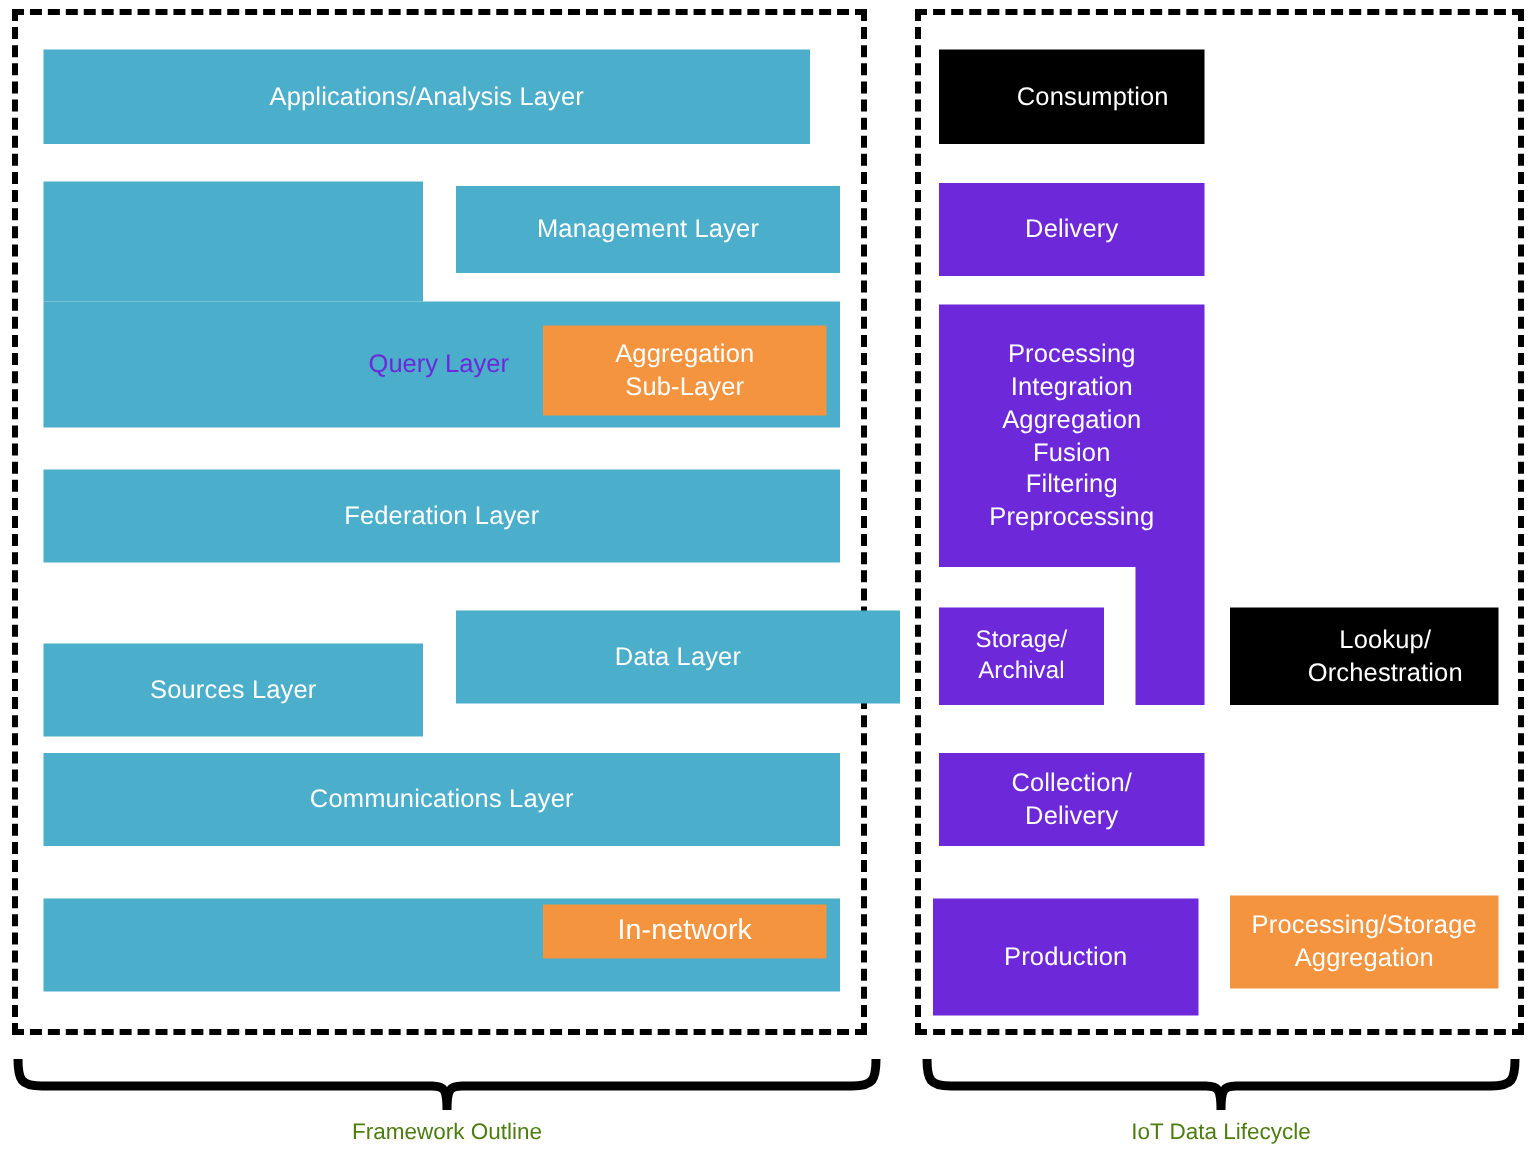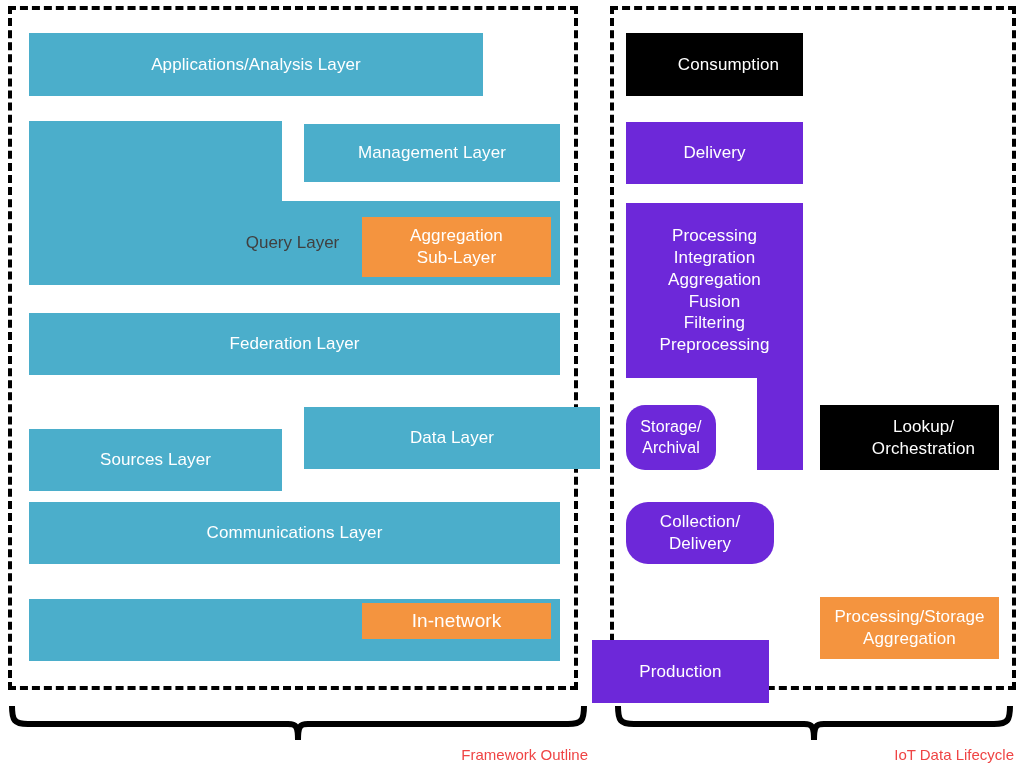--- a/index.html
+++ b/index.html
@@ -67,7 +67,7 @@
 
   <div class="panel" id="panel-left"></div>
 
-  <div class="box blue f17" style="left:29px;top:33px;width:454px;height:63px;">Applications/Analysis Layer</div>
+  <div class="box blue f17" style="left:29px;top:33px;width:511px;height:63px;">Applications/Analysis Layer</div>
 
   <div class="box blue" style="left:29px;top:121px;width:253px;height:80px;"></div>
   <div class="box blue" style="left:29px;top:201px;width:531px;height:84px;"></div>

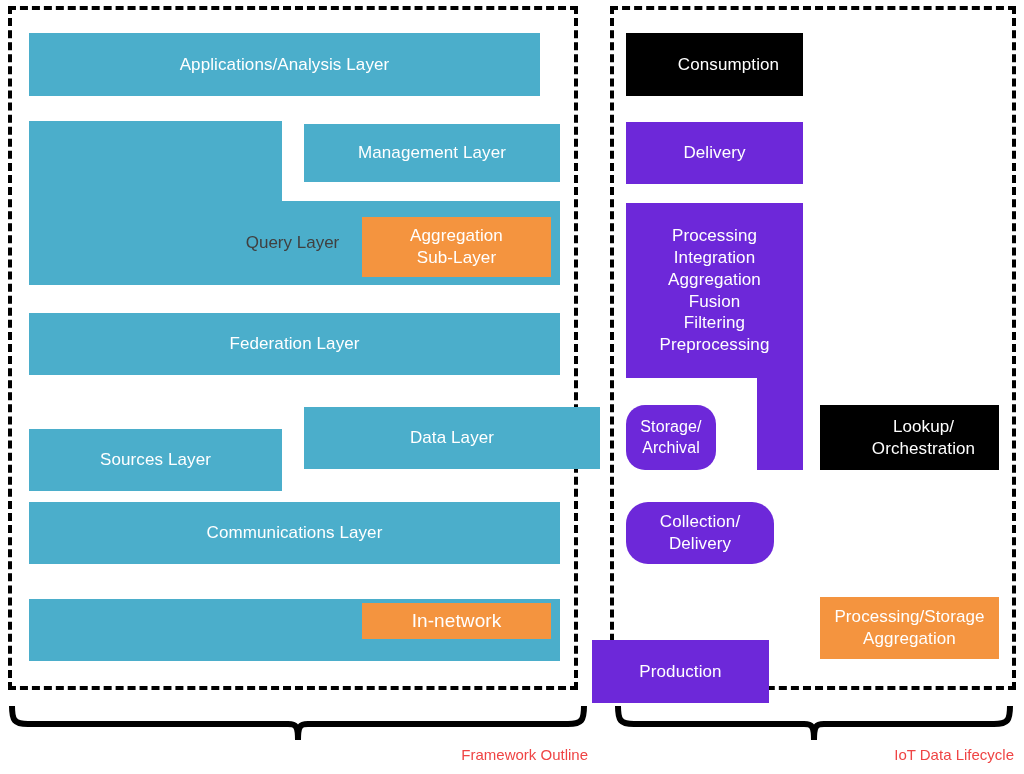--- a/index.html
+++ b/index.html
@@ -45,7 +45,7 @@
   
   .floatlabel{
     position:absolute;
-    color:#404040;
+    color:#6d28d9;
     display:flex;align-items:center;justify-content:center;
     text-align:right;white-space:pre-line;line-height:1.28;
   }

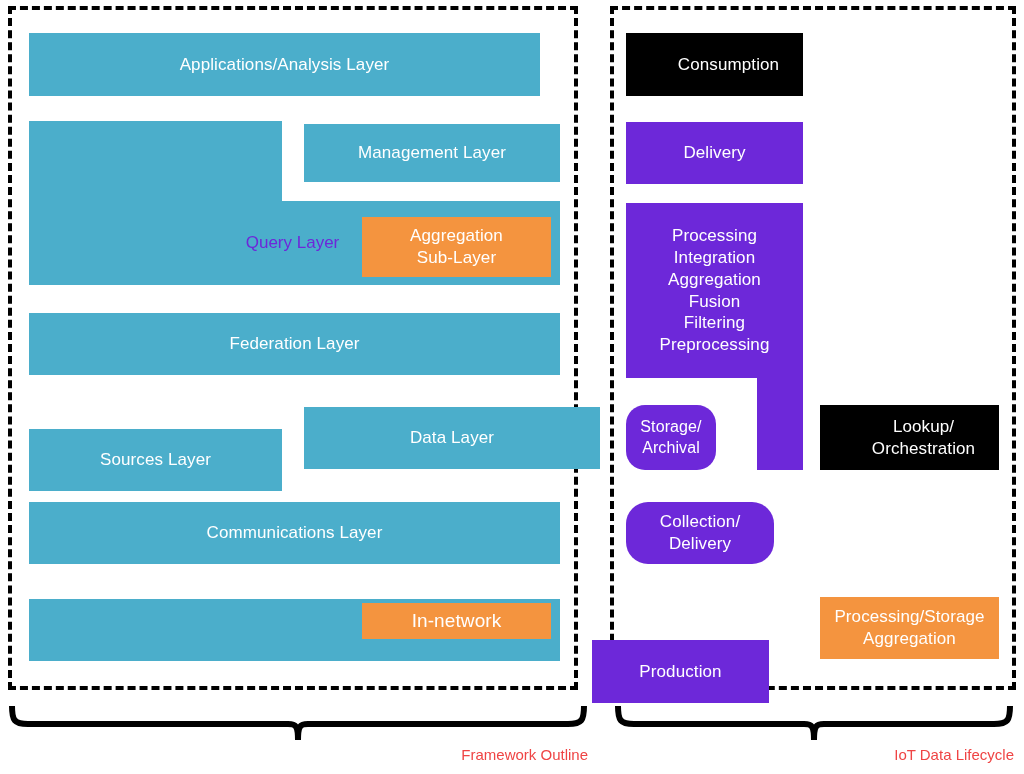--- a/index.html
+++ b/index.html
@@ -104,7 +104,7 @@
 Preprocessing</div>
   <div class="box green" style="left:757px;top:378px;width:46px;height:92px;"></div>
 
-  <div class="box green f16" style="left:626px;top:405px;width:90px;height:65px;border-radius:19px;">Storage/
+  <div class="box green f16" style="left:626px;top:405px;width:110px;height:65px;">Storage/
 Archival</div>
 
   <div class="box olive f17" style="left:820px;top:405px;width:179px;height:65px;">Lookup/

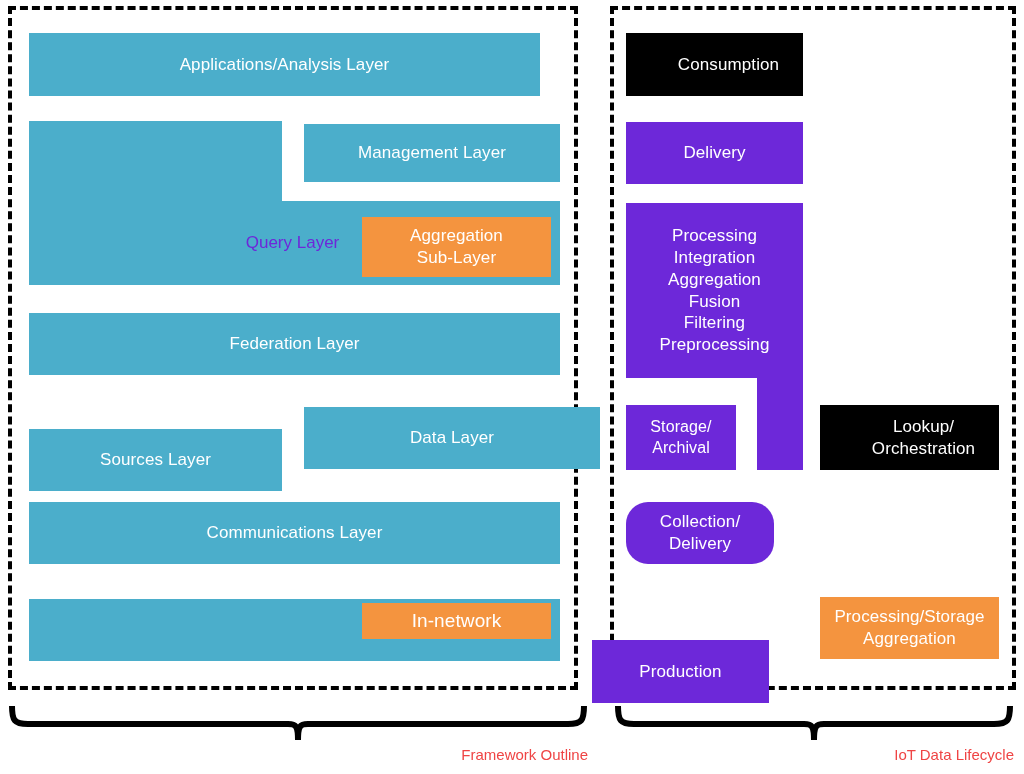--- a/index.html
+++ b/index.html
@@ -110,7 +110,7 @@
   <div class="box olive f17" style="left:820px;top:405px;width:179px;height:65px;">Lookup/
 Orchestration</div>
 
-  <div class="box green f17" style="left:626px;top:502px;width:148px;height:62px;border-radius:22px;">Collection/
+  <div class="box green f17" style="left:626px;top:502px;width:177px;height:62px;">Collection/
 Delivery</div>
 
   <div class="box green f17" style="left:592px;top:599px;width:177px;height:63px;margin-top:41px;">Production</div>

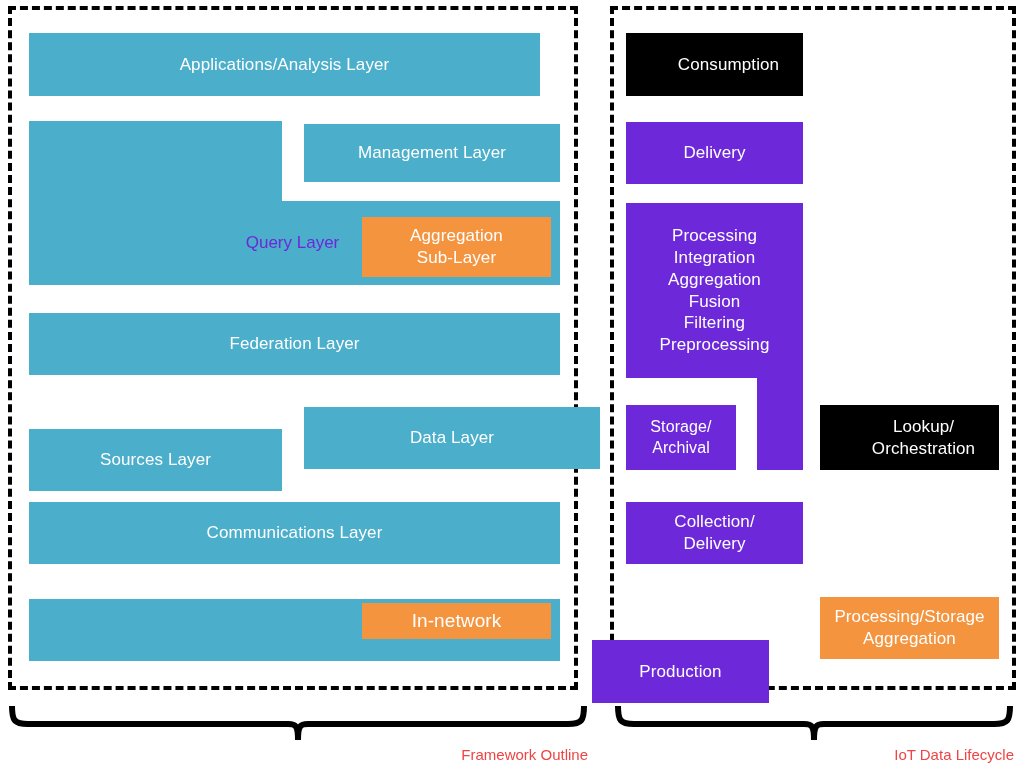--- a/index.html
+++ b/index.html
@@ -113,7 +113,7 @@
   <div class="box green f17" style="left:626px;top:502px;width:177px;height:62px;">Collection/
 Delivery</div>
 
-  <div class="box green f17" style="left:592px;top:599px;width:177px;height:63px;margin-top:41px;">Production</div>
+  <div class="box green f17" style="left:622px;top:599px;width:177px;height:78px;">Production</div>
 
   <div class="box orange f17" style="left:820px;top:597px;width:179px;height:62px;">Processing/Storage
 Aggregation</div>

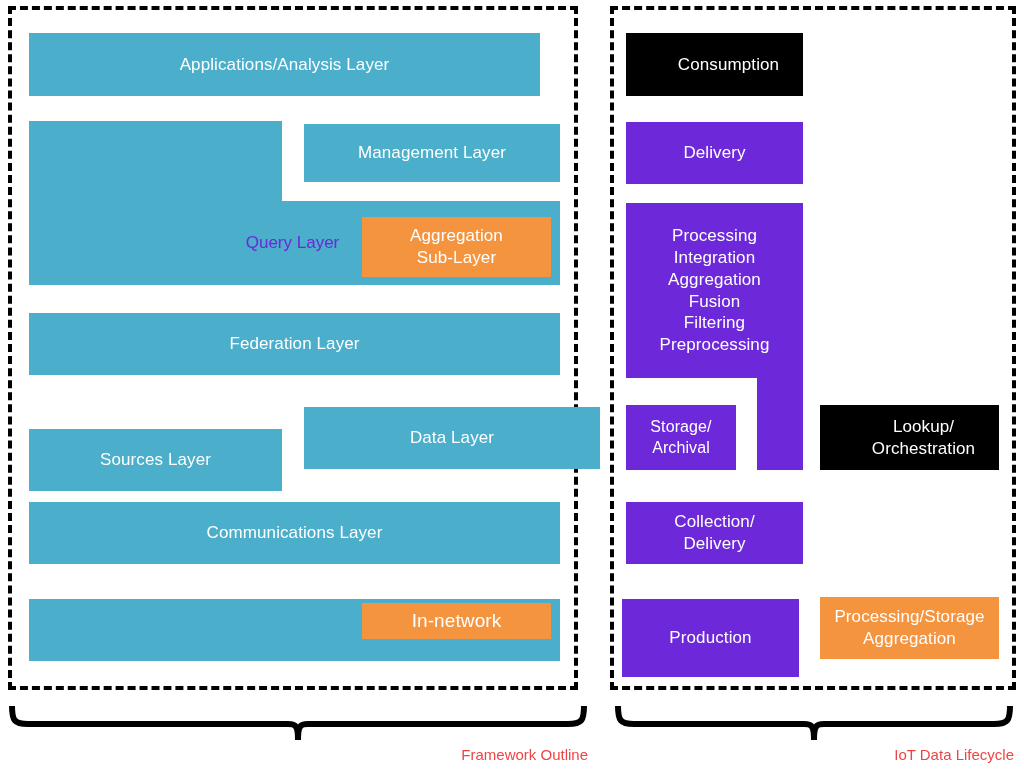--- a/index.html
+++ b/index.html
@@ -54,9 +54,9 @@
   .bracket{position:absolute;}
   .caption{
     position:absolute;
-    text-align:right;
+    text-align:center;
     font-size:15px;
-    color:#ef4444;
+    color:#4d7c0f;
     font-family:"Liberation Sans","DejaVu Sans",sans-serif;
   }
 </style>

